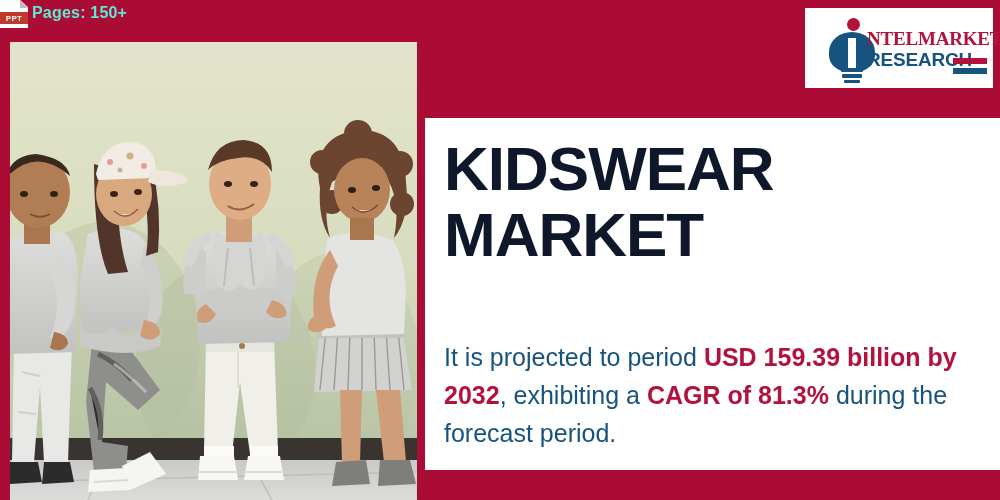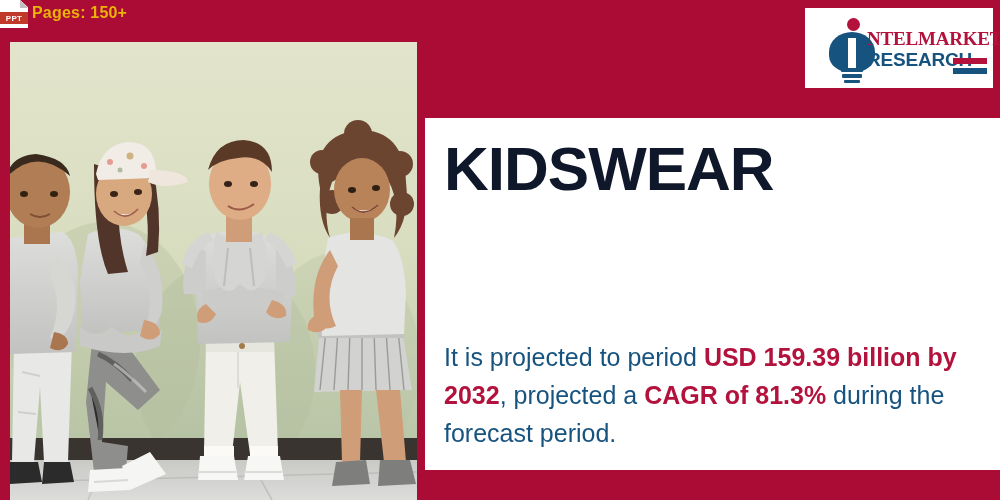--- a/index.html
+++ b/index.html
@@ -41,7 +41,7 @@
   }
   .pages-label {
     position:absolute; left:32px; top:4px;
-    color:#eab308;
+    color:#5eead4;
     font-size:16px; font-weight:bold;
     letter-spacing:.2px;
     font-family:"Liberation Sans", sans-serif;

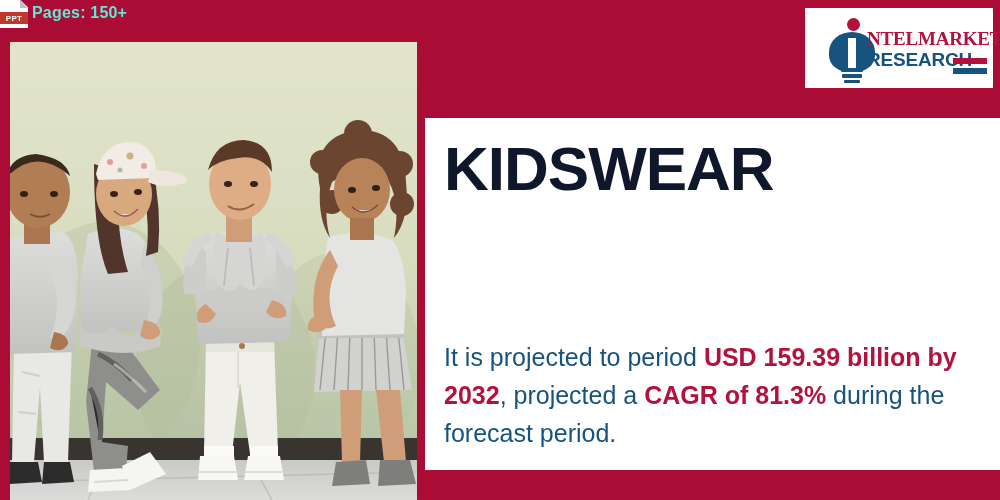--- a/index.html
+++ b/index.html
@@ -336,6 +336,7 @@
   <div class="panel">
     <div class="headline">
       <div>KIDSWEAR</div>
+      <div>MARKET</div>
     </div>
     <div class="subtext">
       <span>It is projected to period </span><b>USD 159.39 billion by 2032</b><span>, projected a </span><b>CAGR of 81.3%</b><span> during the forecast period.</span>

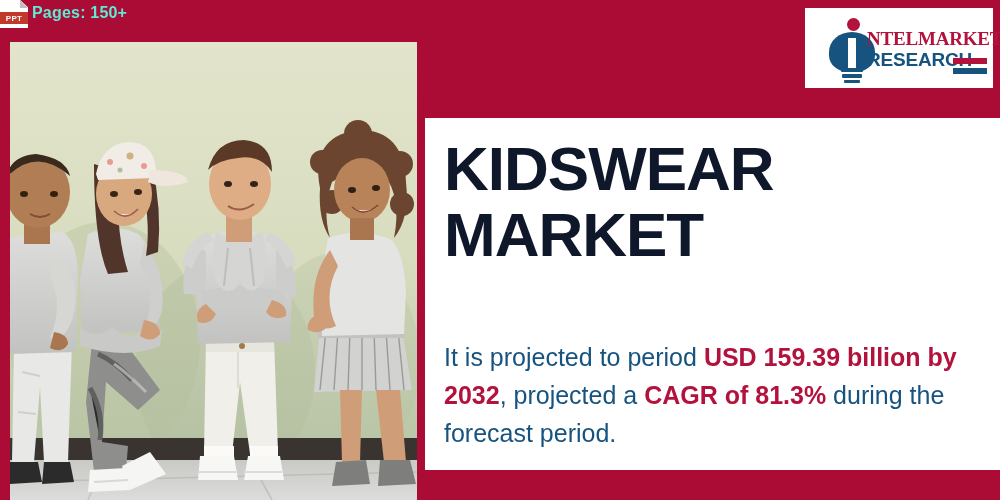--- a/index.html
+++ b/index.html
@@ -339,7 +339,7 @@
       <div>MARKET</div>
     </div>
     <div class="subtext">
-      <span>It is projected to period </span><b>USD 159.39 billion by 2032</b><span>, projected a </span><b>CAGR of 81.3%</b><span> during the forecast period.</span>
+      <span>It is projected to period </span><b>USD 159.39 billion by 2032</b><span>, exhibiting a </span><b>CAGR of 81.3%</b><span> during the forecast period.</span>
     </div>
   </div>
 

